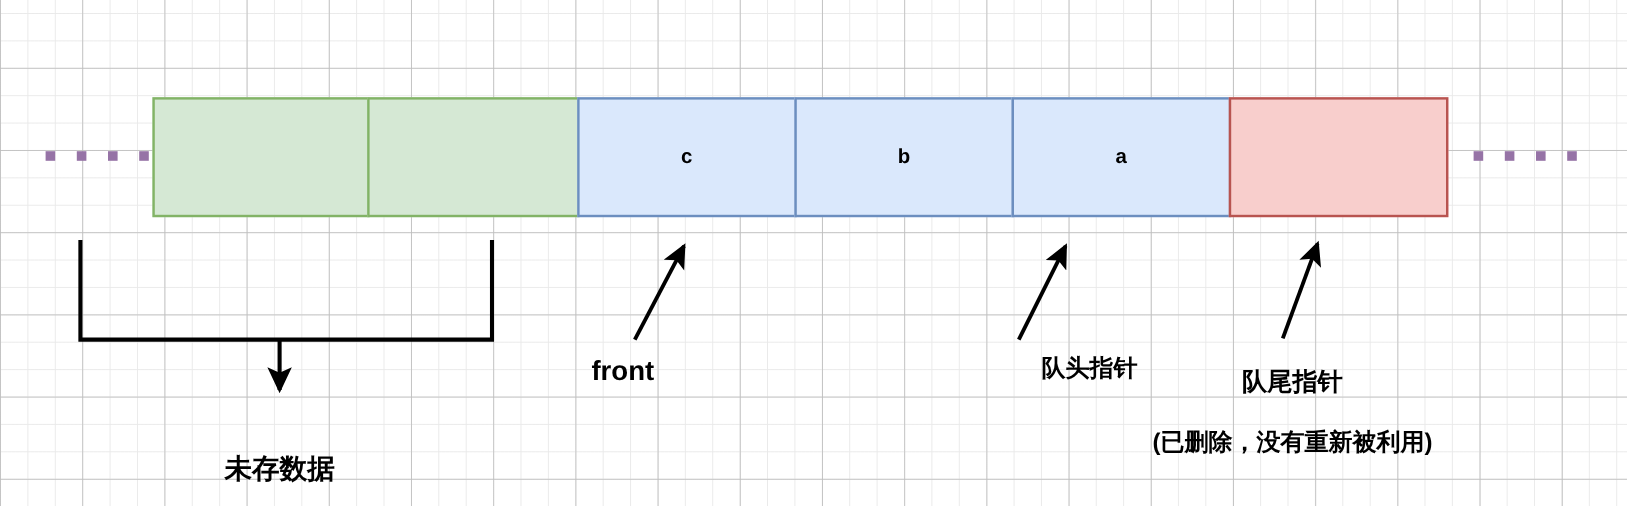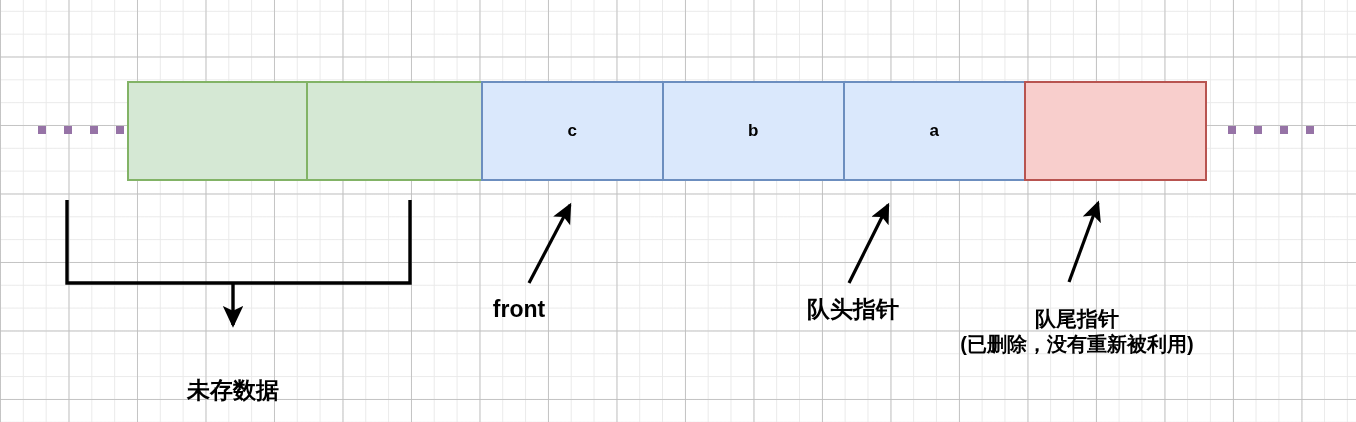--- a/index.html
+++ b/index.html
@@ -101,7 +101,7 @@
   .anno .ln { display: block; }
   #anno-unstored { left: 143px;  top: 348px; width: 180px; font-size: 23px; margin-top: 28px; }
   #anno-rear     { left: 424px;  top: 295px; width: 190px; font-size: 23px; }
-  #anno-front    { left: 758px;  top: 295px; width: 190px; font-size: 23px; }
+  #anno-front    { left: 758px;  top: 295px; width: 190px; font-size: 20px; text-align: right; }
   #anno-dequeued { left: 912px;  top: 306px; width: 330px; font-size: 21px; }
   #anno-dequeued .ln2 { font-size: 20px; }
 </style>

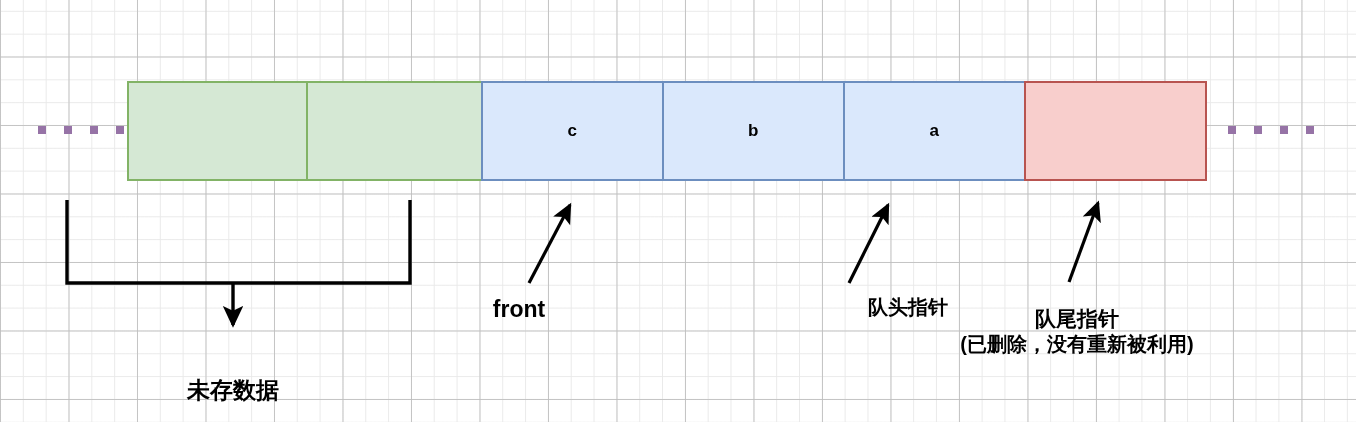--- a/index.html
+++ b/index.html
@@ -103,7 +103,7 @@
   #anno-rear     { left: 424px;  top: 295px; width: 190px; font-size: 23px; }
   #anno-front    { left: 758px;  top: 295px; width: 190px; font-size: 20px; text-align: right; }
   #anno-dequeued { left: 912px;  top: 306px; width: 330px; font-size: 21px; }
-  #anno-dequeued .ln2 { font-size: 20px; }
+  #anno-dequeued .ln2 { font-size: 20px; margin-top: 25px; }
 </style>
 </head>
 <body>

